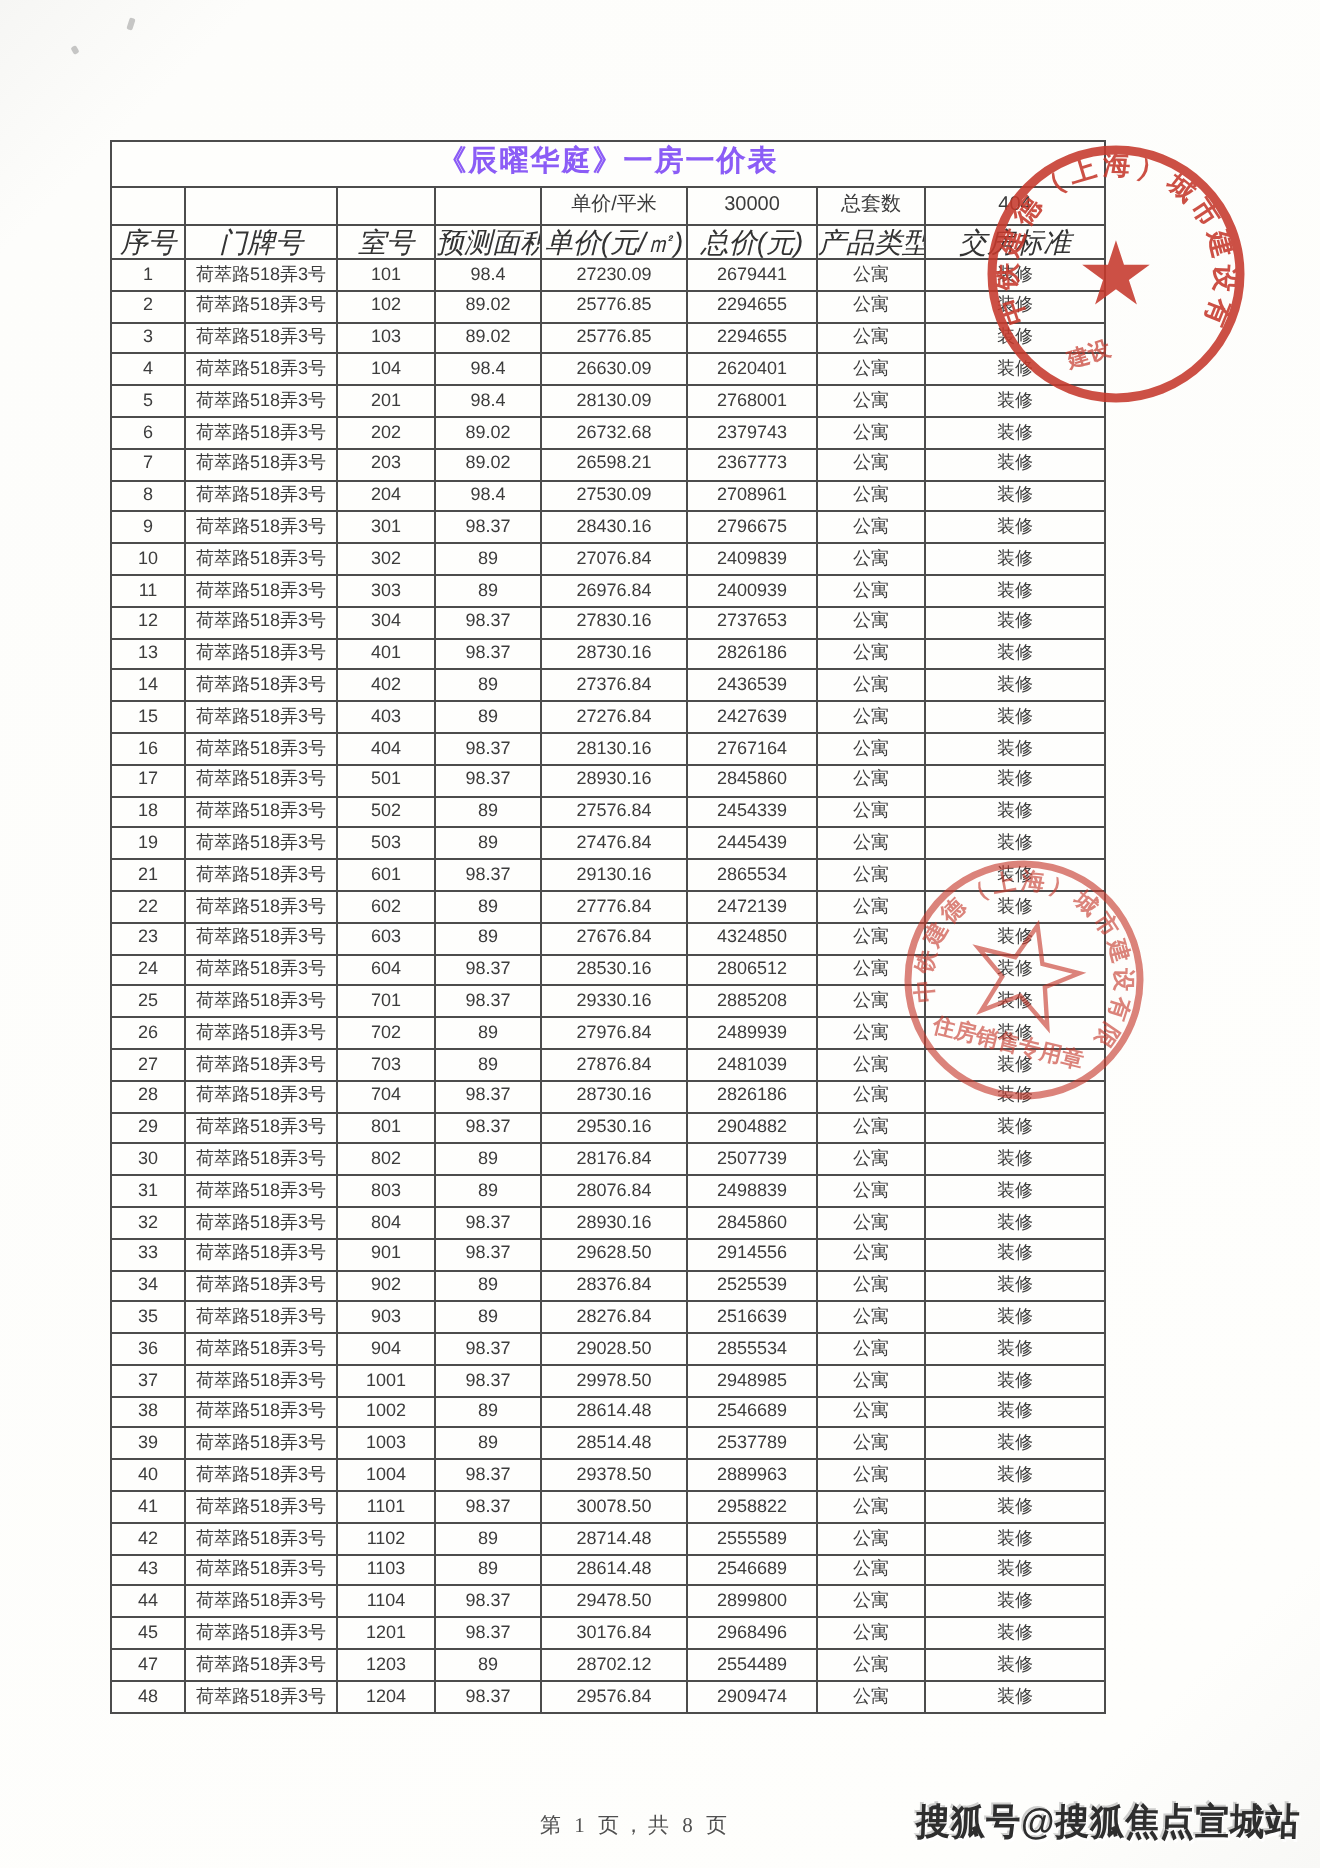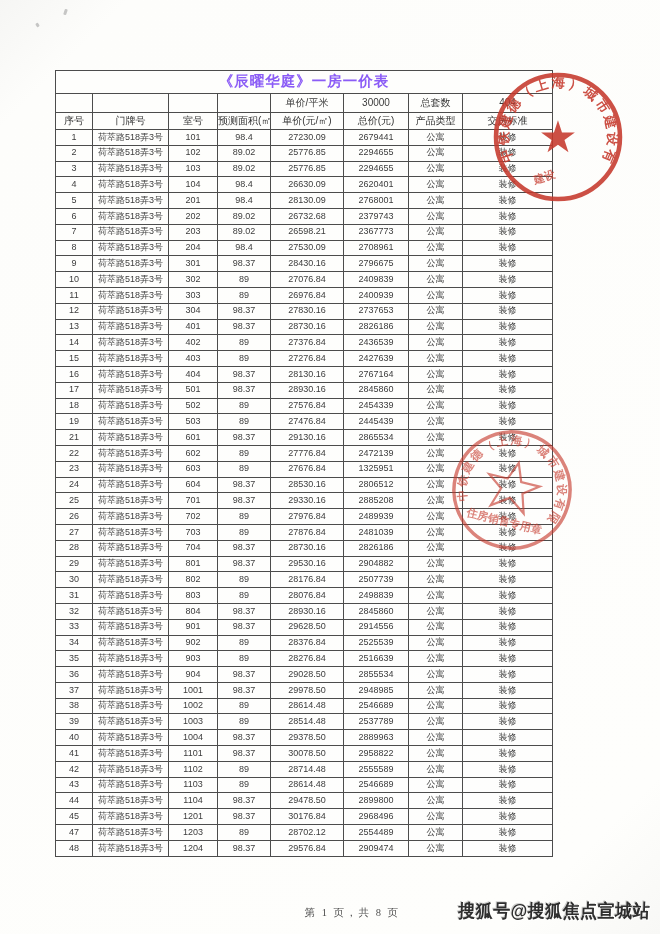--- a/index.html
+++ b/index.html
@@ -32,7 +32,7 @@
     height:22px;font-size:14.5px;font-weight:bold;color:#8b5cf6;letter-spacing:1px;
   }
   tr.meta-row td{height:18px;font-size:10px;margin-top:36px;}
-  tr.head-row td{height:16px;font-size:10px;color:#333;}
+  tr.head-row td{height:16px;font-size:14px;color:#333;font-style:italic;}
   tr.data-row td{height:14.8px;}
   col.c1{width:37px;} col.c2{width:76px;} col.c3{width:49px;} col.c4{width:53px;}
   col.c5{width:73px;} col.c6{width:65px;} col.c7{width:54px;} col.c8{width:90px;}

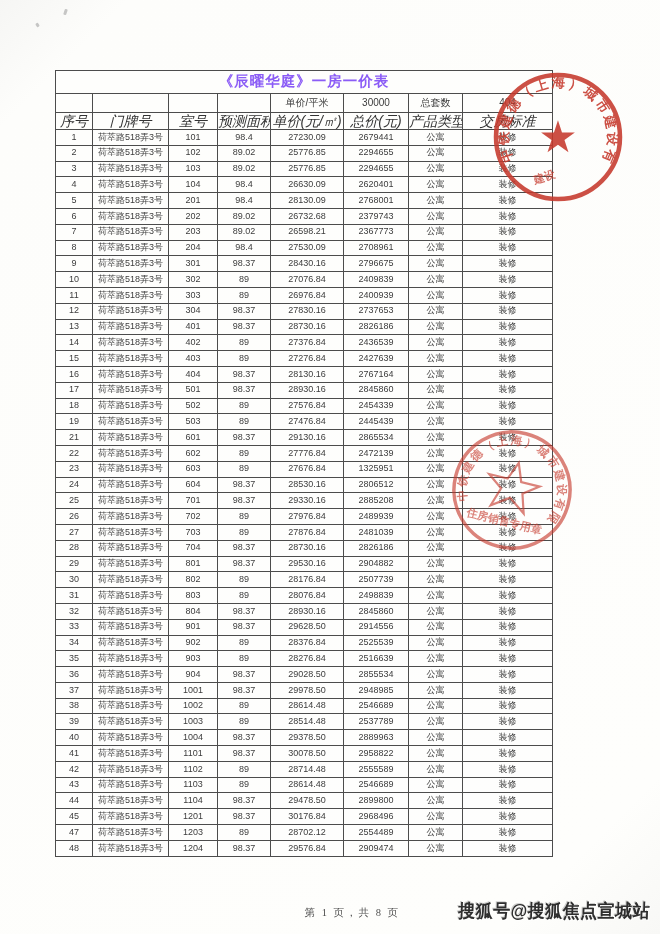--- a/index.html
+++ b/index.html
@@ -317,7 +317,7 @@
           <td>603</td>
           <td>89</td>
           <td>27676.84</td>
-          <td>1325951</td>
+          <td>4324850</td>
           <td>公寓</td>
           <td>装修</td>
         </tr>

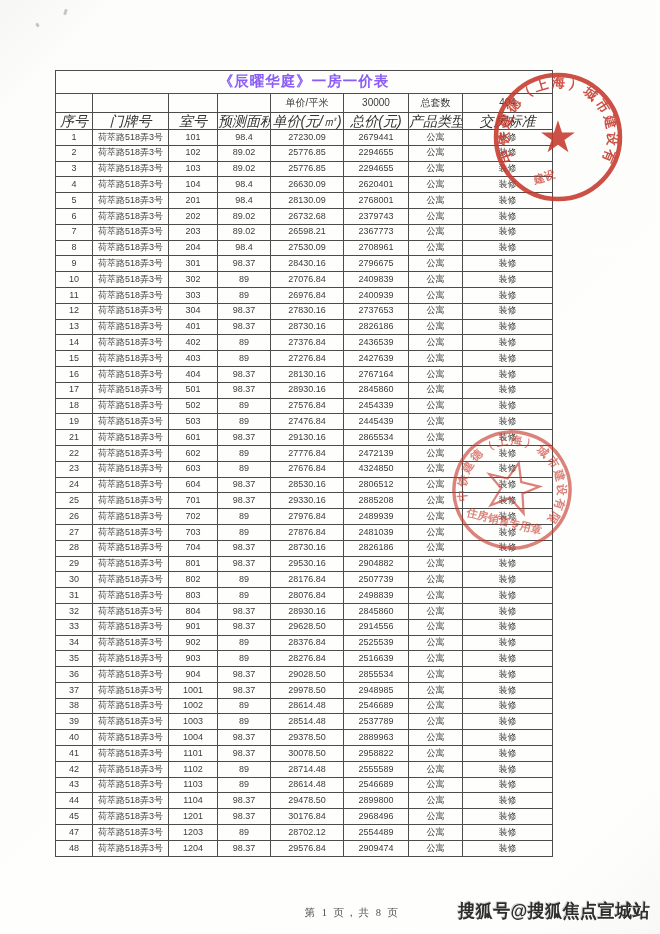--- a/index.html
+++ b/index.html
@@ -46,7 +46,7 @@
   
   .page-footer{
     position:absolute;left:270px;top:906px;width:130px;
-    font-size:10.5px;color:#4f4f4f;letter-spacing:2px;text-align:right;
+    font-size:10.5px;color:#4f4f4f;letter-spacing:2px;text-align:left;
     font-family:"Liberation Serif","DejaVu Serif",serif;
   }
   .watermark{

